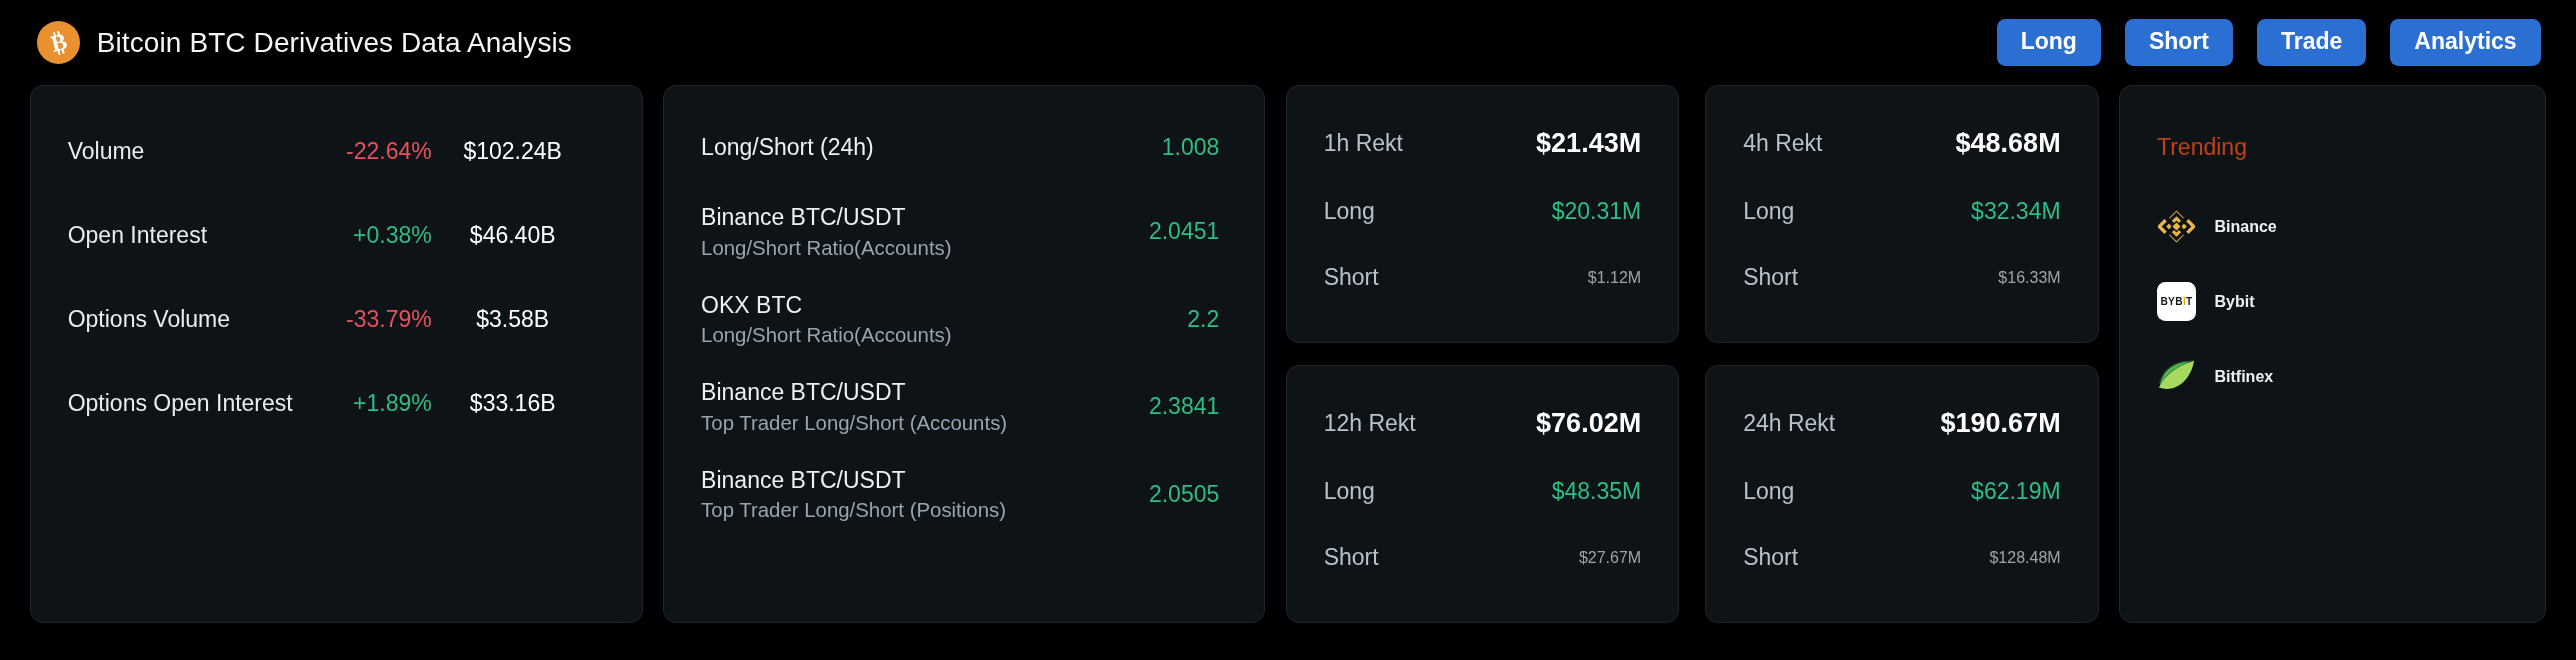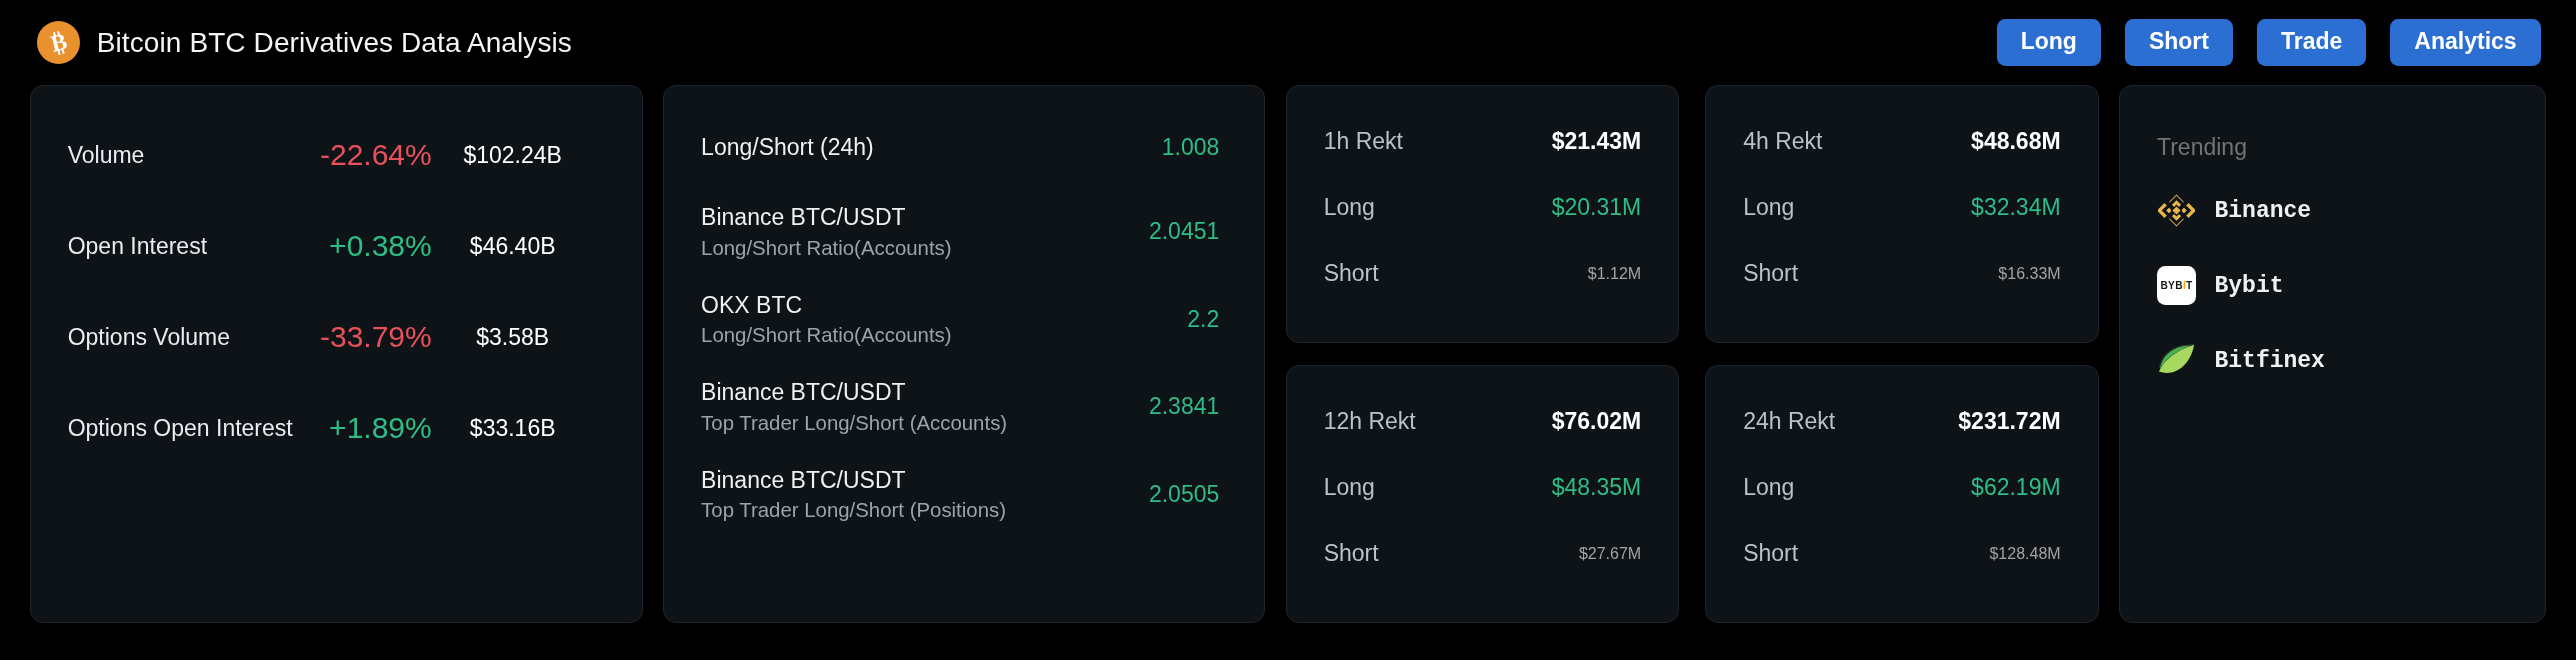--- a/index.html
+++ b/index.html
@@ -67,7 +67,7 @@
     margin-bottom:57px;
   }
   .metric-label { font-size:23px; color:#e9edf1; flex:1 1 auto; white-space:nowrap; }
-  .metric-change { font-size:30px; width:139px; text-align:right; white-space:nowrap; }
+  .metric-change { font-size:23px; width:139px; text-align:right; white-space:nowrap; }
   .metric-value { font-size:23px; color:#ffffff; width:162px; text-align:center; white-space:nowrap; }
   .up   { color:#2ebd85; }
   .down { color:#e8505b; }

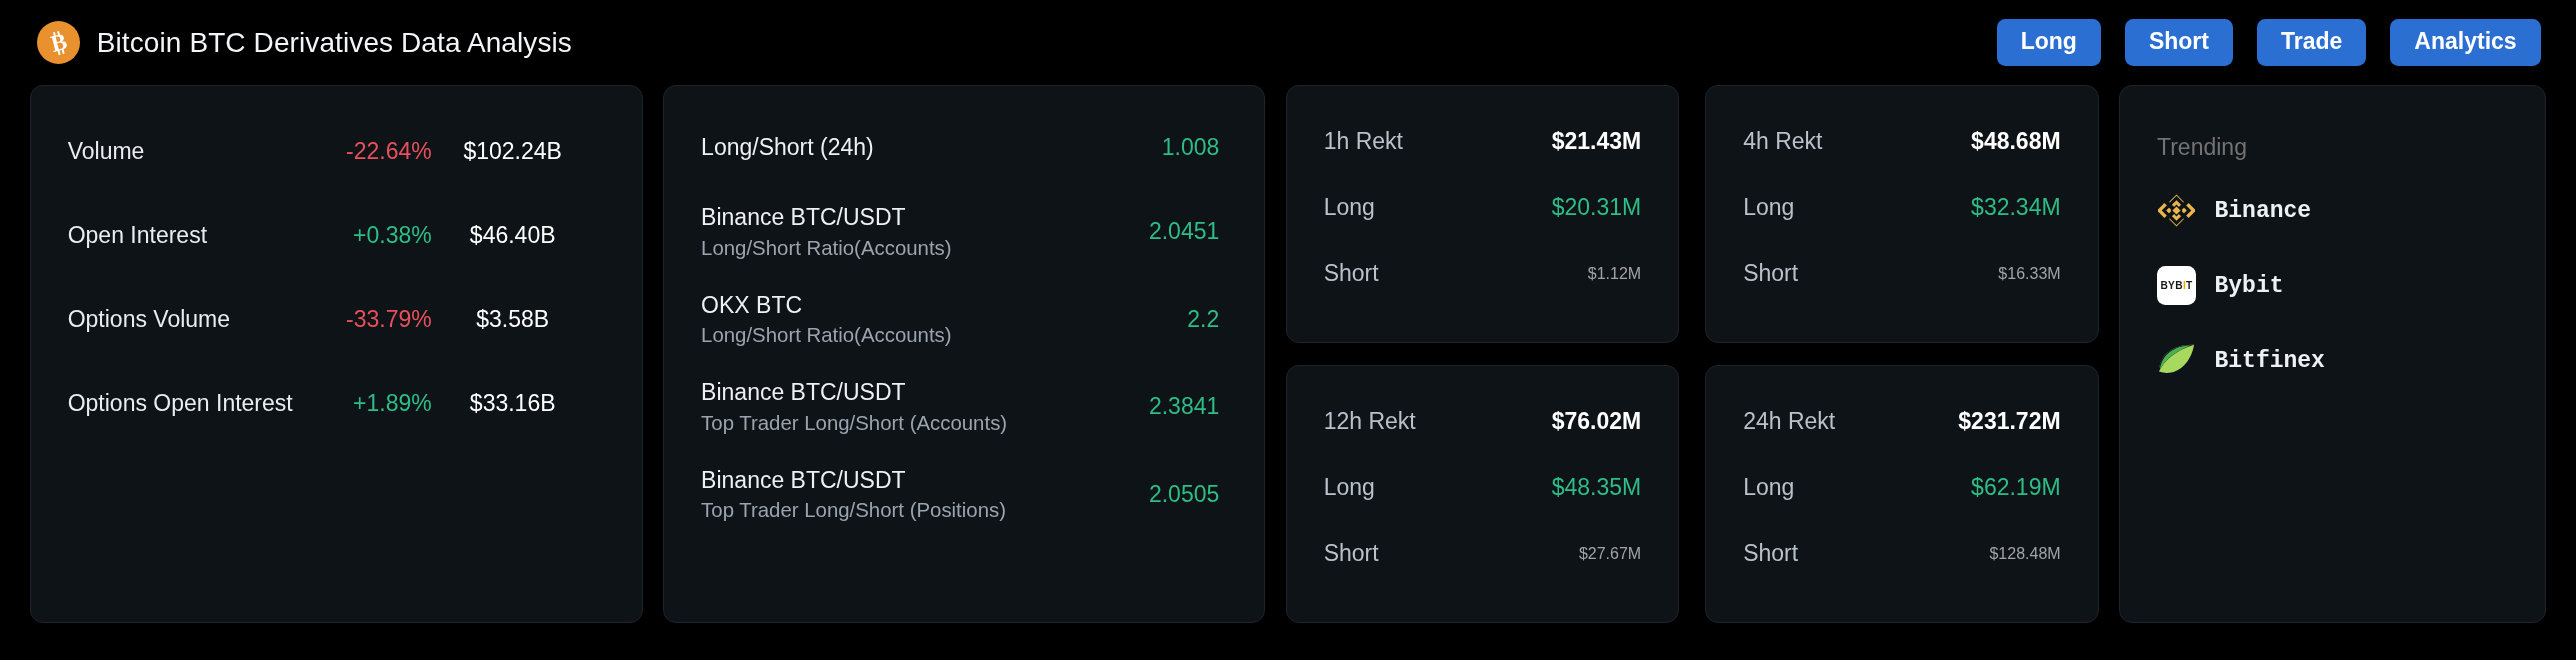--- a/index.html
+++ b/index.html
@@ -93,7 +93,7 @@
   }
   .rekt-label { font-size:23px; color:#b9c1c9; white-space:nowrap; }
   .rekt-head-label { font-size:23px; color:#b9c1c9; }
-  .rekt-total { font-size:23px; color:#ffffff; font-weight:700; white-space:nowrap; }
+  .rekt-total { font-size:27px; color:#ffffff; font-weight:700; white-space:nowrap; }
   .rekt-long  { font-size:23px; color:#2ebd85; white-space:nowrap; }
   .rekt-short { font-size:16px; color:#a3a3a3; white-space:nowrap; }
 

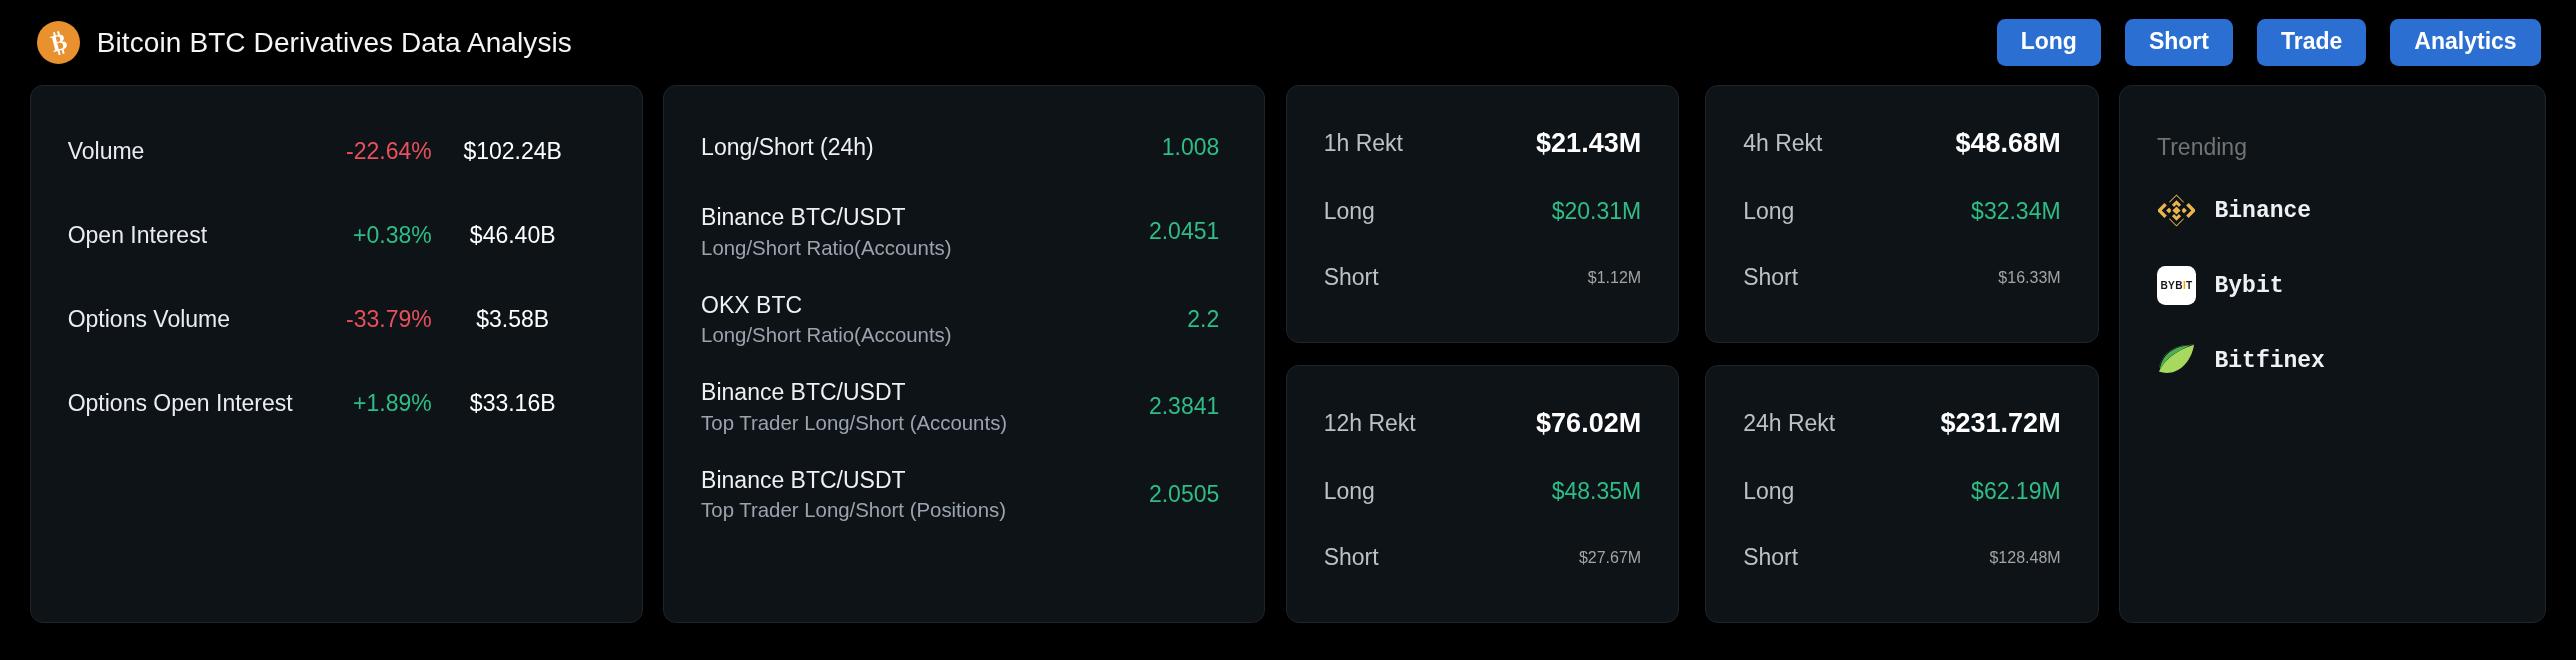--- a/index.html
+++ b/index.html
@@ -99,7 +99,7 @@
 
   
   .trending { padding:48px 37px 0 37px; }
-  .trending-title { font-size:23px; color:#737373; margin-bottom:30px; }
+  .trending-title { font-size:23px; color:#c2410c; margin-bottom:46px; }
   .trend-item { display:flex; align-items:center; gap:18.5px; margin-bottom:36px; }
   .trend-logo { width:39px; height:39px; flex:0 0 auto; display:flex; align-items:center; justify-content:center; }
   .trend-name { font-size:23px; color:#eef1f4; font-weight:700; white-space:nowrap;font-family:Liberation Mono, monospace; }

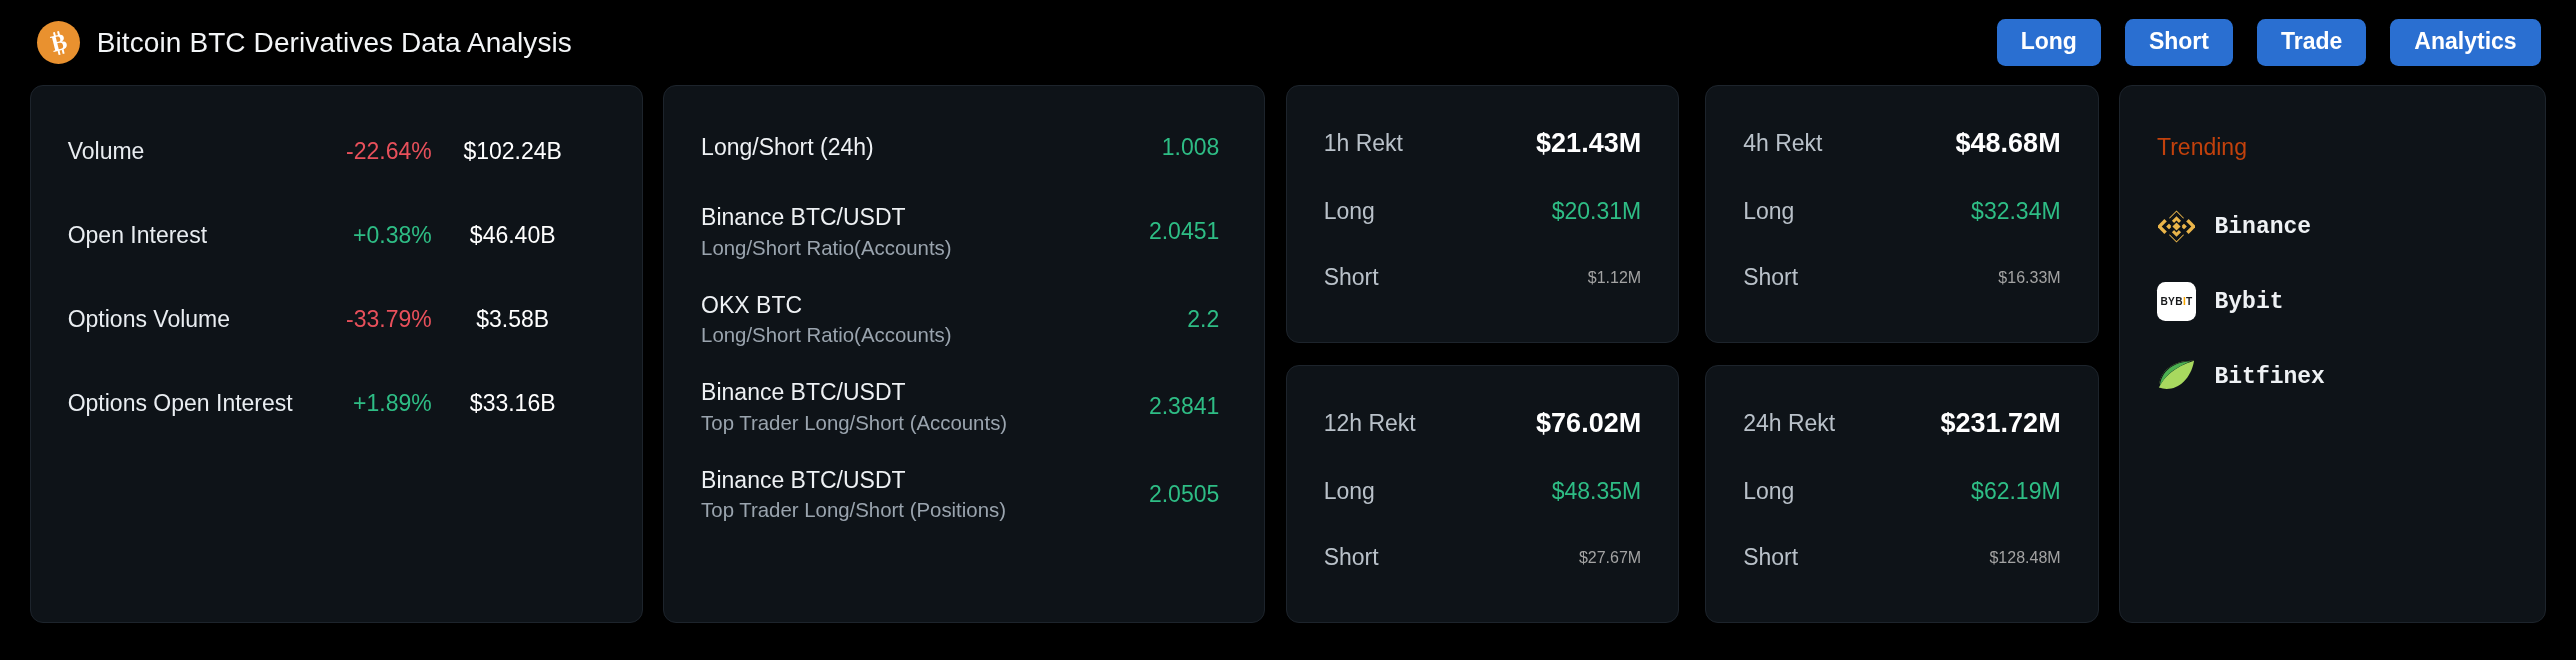--- a/index.html
+++ b/index.html
@@ -102,7 +102,7 @@
   .trending-title { font-size:23px; color:#c2410c; margin-bottom:46px; }
   .trend-item { display:flex; align-items:center; gap:18.5px; margin-bottom:36px; }
   .trend-logo { width:39px; height:39px; flex:0 0 auto; display:flex; align-items:center; justify-content:center; }
-  .trend-name { font-size:23px; color:#eef1f4; font-weight:700; white-space:nowrap;font-family:Liberation Mono, monospace; }
+  .trend-name { font-size:16px; color:#eef1f4; font-weight:700; white-space:nowrap; }
   .bybit-box {
     width:39px; height:39px; border-radius:8.3px; background:#ffffff;
     display:flex; align-items:center; justify-content:center;

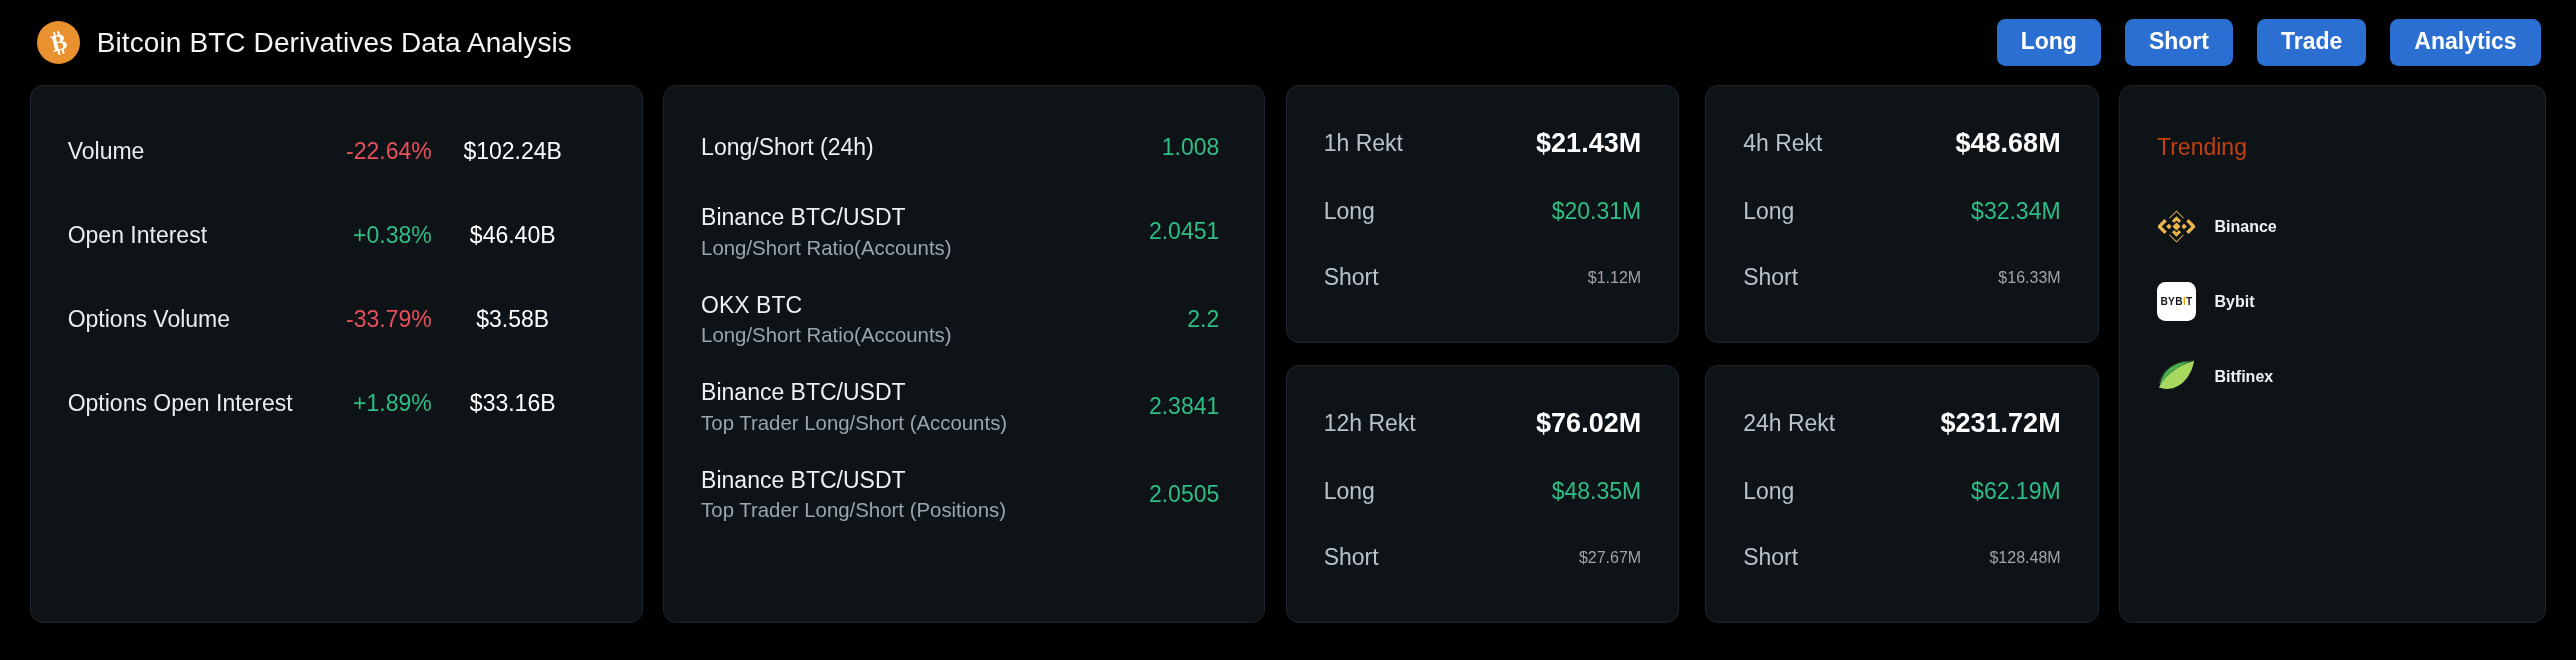--- a/index.html
+++ b/index.html
@@ -258,7 +258,7 @@
         <div class="card rekt-card">
           <div class="rekt-line">
             <span class="rekt-head-label">24h Rekt</span>
-            <span class="rekt-total">$231.72M</span>
+            <span class="rekt-total">$190.67M</span>
           </div>
           <div class="rekt-line">
             <span class="rekt-label">Long</span>

